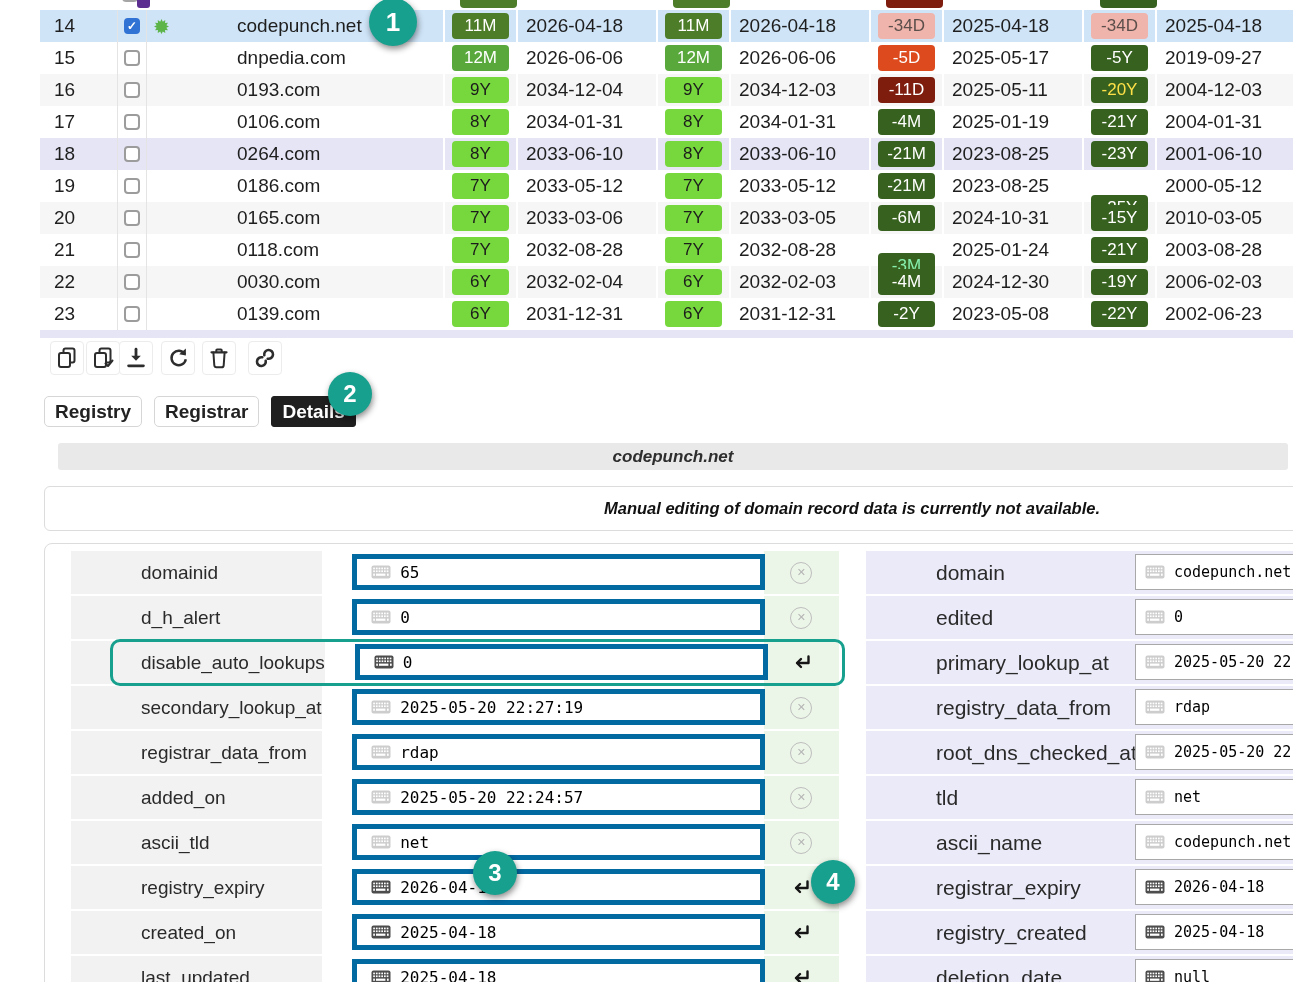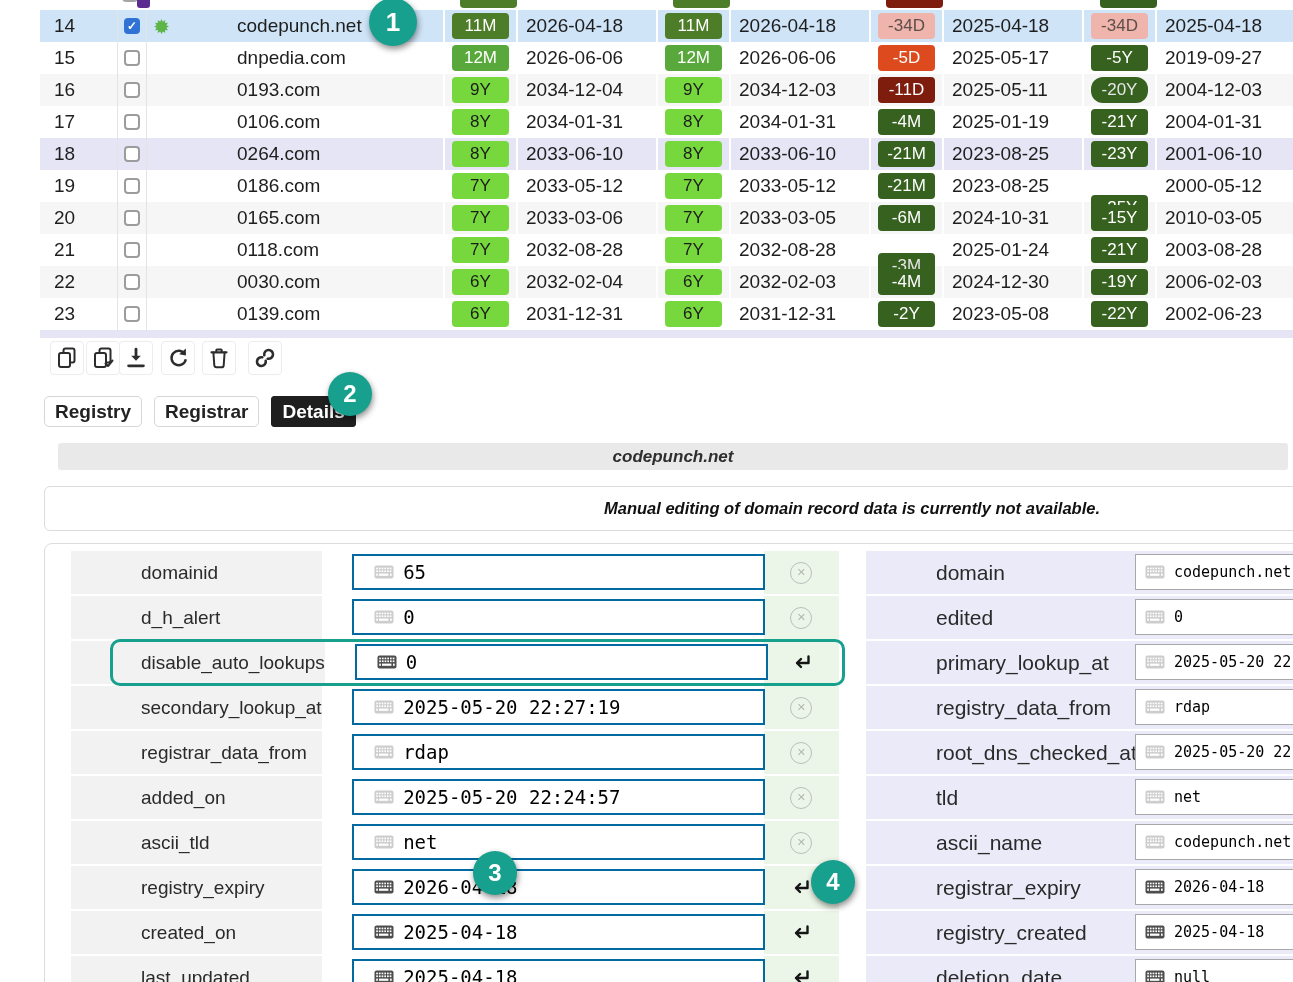--- a/index.html
+++ b/index.html
@@ -166,7 +166,7 @@
       </div>
       <div class="c-date">2025-05-11</div>
       <div class="c-badge">
-        <div class="badge" style="background: var(--badge_neg_dark); color: #e5e5e5; border-radius: 12px;">-20Y</div>
+        <div class="badge" style="background: var(--badge_neg_dark); color: #fde047;">-20Y</div>
       </div>
       <div class="c-date">2004-12-03</div>
     </div>

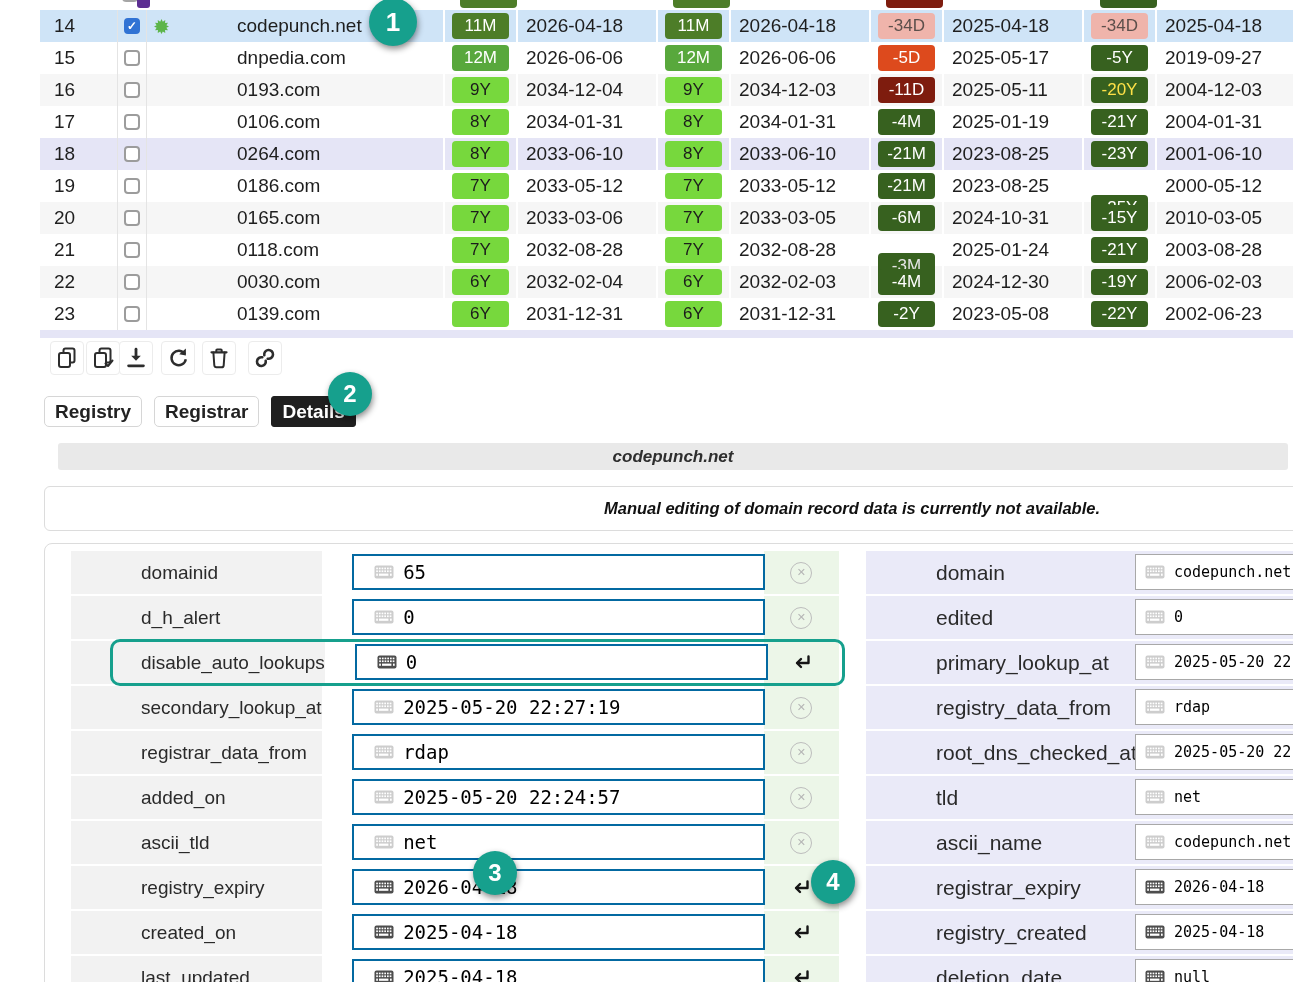--- a/index.html
+++ b/index.html
@@ -282,7 +282,7 @@
       </div>
       <div class="c-date">2032-08-28</div>
       <div class="c-badge">
-        <div class="badge" style="background: var(--badge_neg_dark); color: #e5e5e5; margin-top: 31px;">-3M</div>
+        <div class="badge" style="background: var(--badge_neg_dark); color: #86efac; margin-top: 31px;">-3M</div>
       </div>
       <div class="c-date">2025-01-24</div>
       <div class="c-badge">

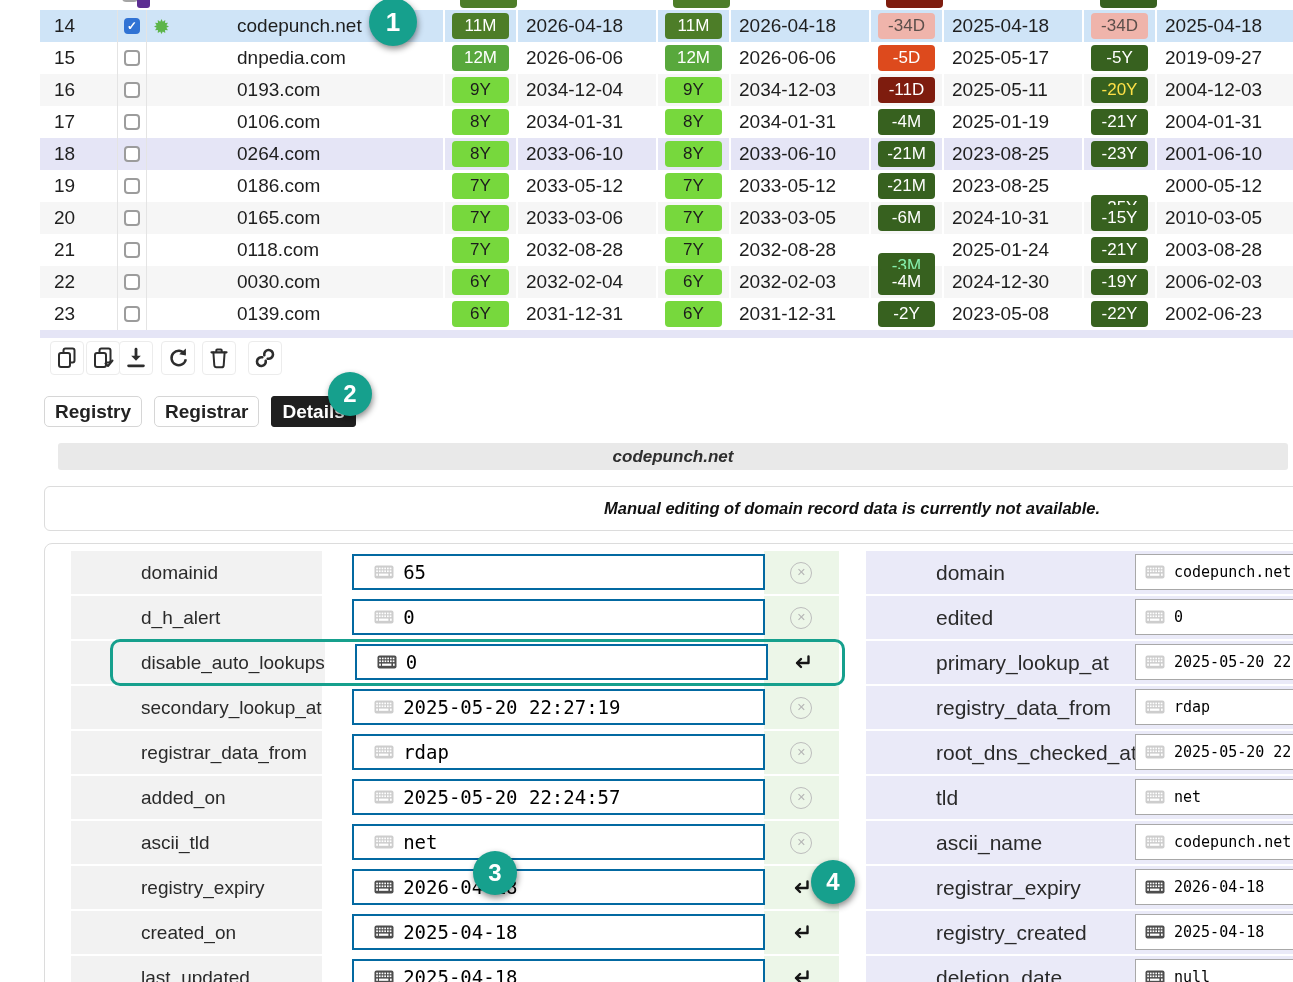--- a/index.html
+++ b/index.html
@@ -59,9 +59,9 @@
   .f-label{width:267px;background:var(--left_label_bg);padding-left:70px;box-sizing:border-box;
            line-height:43px;font-size:19px;color:#2a2a2a;white-space:nowrap;}
   .f-iwrap{width:417px;position:relative;background:#fff;}
-  .f-input{position:absolute;left:2px;top:3px;width:413px;height:36px;border:2px solid #0369a1;
-           background:#fff;box-sizing:border-box;display:flex;align-items:center;padding-left:20px;gap:9px;
-           font-family:"DejaVu Sans Mono","Liberation Mono",monospace;font-size:19px;color:#000;}
+  .f-input{position:absolute;left:2px;top:3px;width:413px;height:36px;border:5px solid #0369a1;
+           background:#fff;box-sizing:border-box;display:flex;align-items:center;padding-left:14px;gap:9px;
+           font-family:"DejaVu Sans Mono","Liberation Mono",monospace;font-size:16px;color:#000;}
   .f-action{width:82px;margin-left:2px;background:var(--action_cell_bg);
             display:flex;align-items:center;justify-content:center;}
   #form-right{position:absolute;left:821px;top:7px;}

